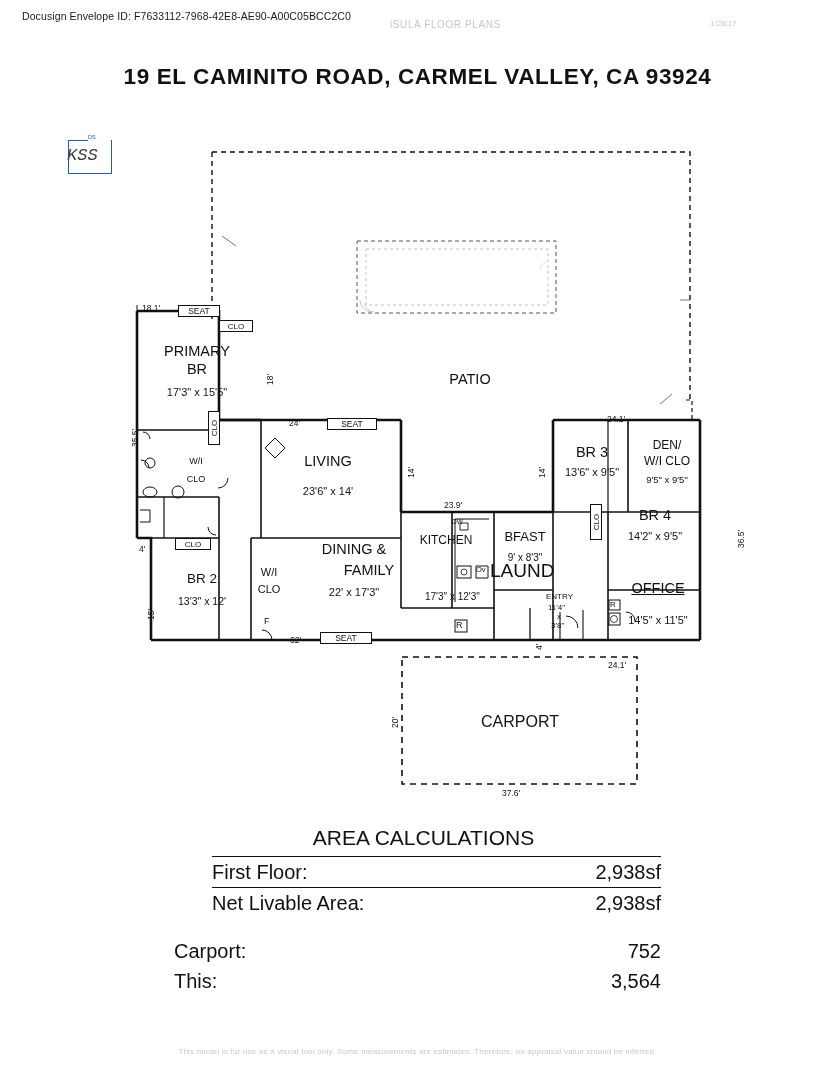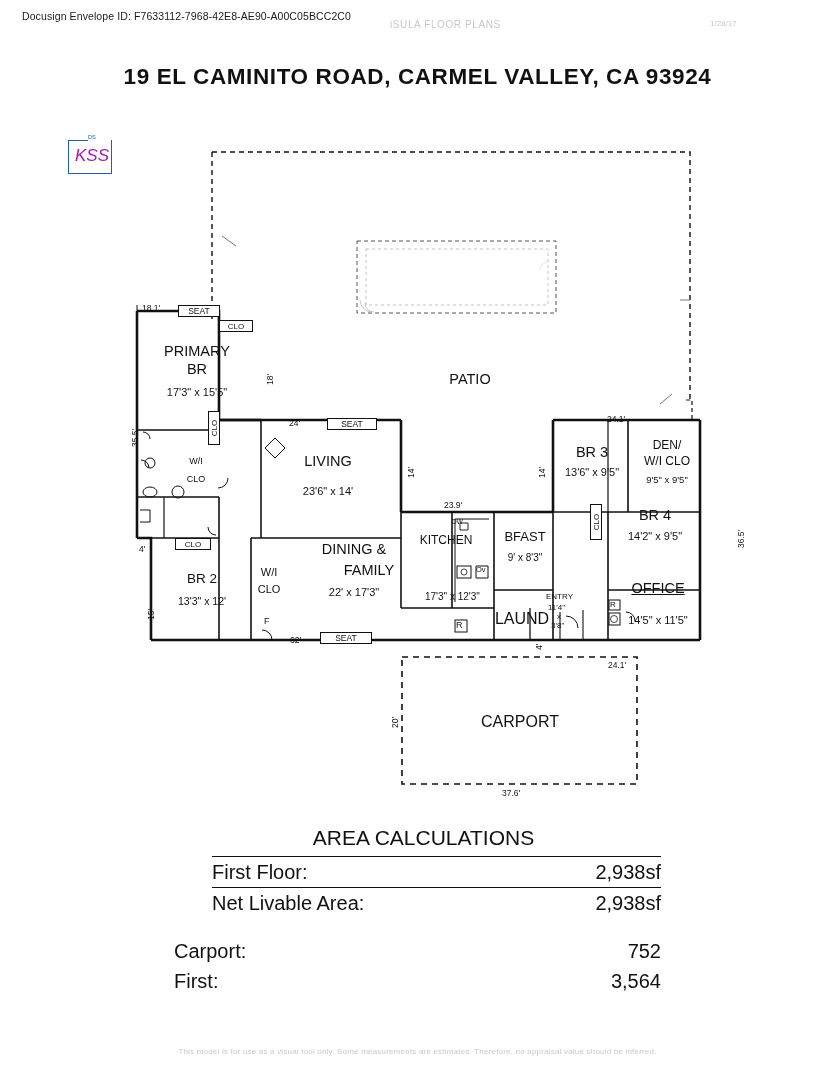--- a/index.html
+++ b/index.html
@@ -87,11 +87,11 @@
   .sig-box .ds-initials {
     position: absolute;
     top: 10px;
-    left: 9px;
-    font-family: Liberation Sans, sans-serif;
+    left: 1px;
+    font-family: Liberation Mono, monospace;
     font-style: italic;
     font-size: 17px;
-    color: #a21caf;
+    color: #404040;
   }
   #plan {
     position: absolute;

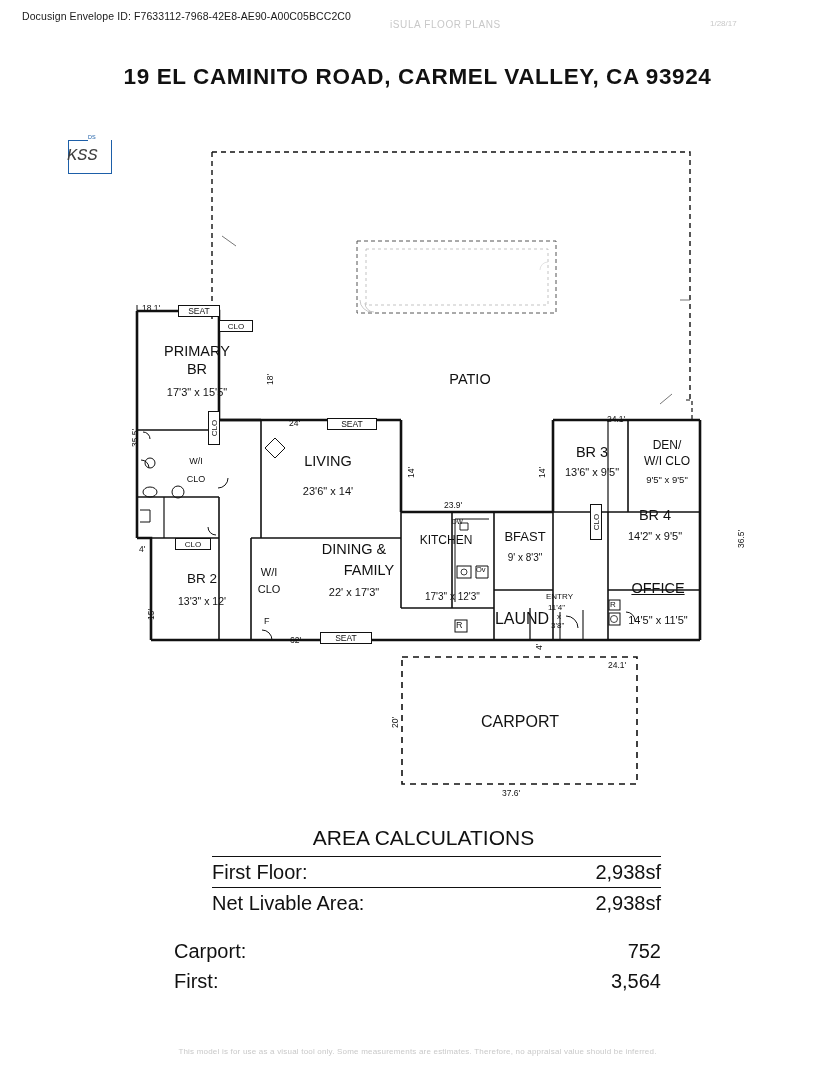--- a/index.html
+++ b/index.html
@@ -366,7 +366,7 @@
 <div class="lbl dim-lbl" style="left:139px; top:544px;">4'</div>
 <div class="lbl dim-lbl vert" style="left:146px; top:620px;">15'</div>
 
-<div class="lbl room-name" style="left:490px; top:610px; width:64px; font-size:16px;">LAUND</div>
+<div class="lbl room-name" style="left:490px; top:560px; width:64px; font-size:19px;">LAUND</div>
 <div class="lbl tiny-lbl" style="left:425px; top:591px; font-size:10px;">17'3" x 12'3"</div>
 <div class="lbl tiny-lbl" style="left:456px; top:620px; font-size:9px;">R</div>
 <div class="lbl tiny-lbl" style="left:610px; top:600px; font-size:8px;">R</div>

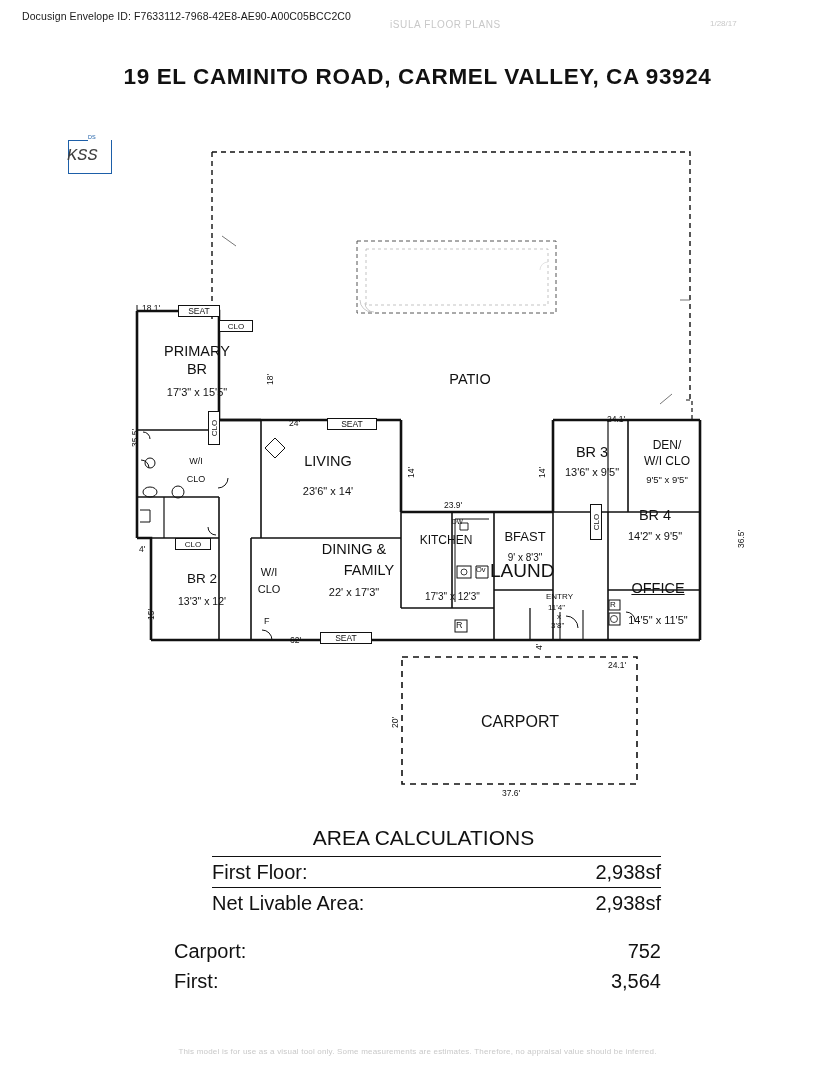--- a/index.html
+++ b/index.html
@@ -408,7 +408,7 @@
     <span>752</span>
   </div>
   <div class="area-row">
-    <span>First:</span>
+    <span>This:</span>
     <span>3,564</span>
   </div>
 </div>

